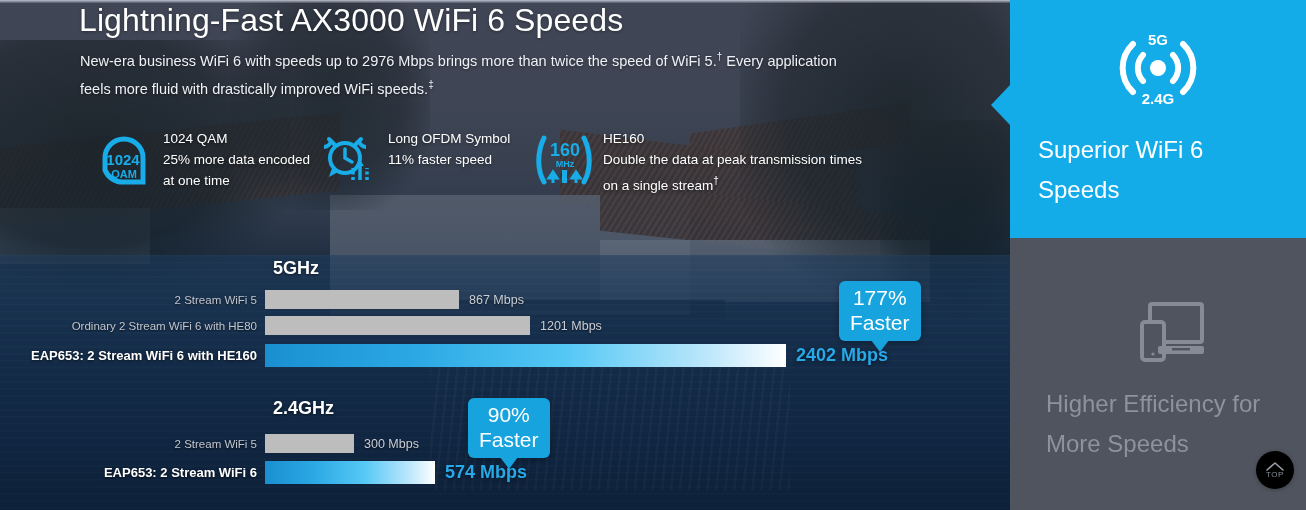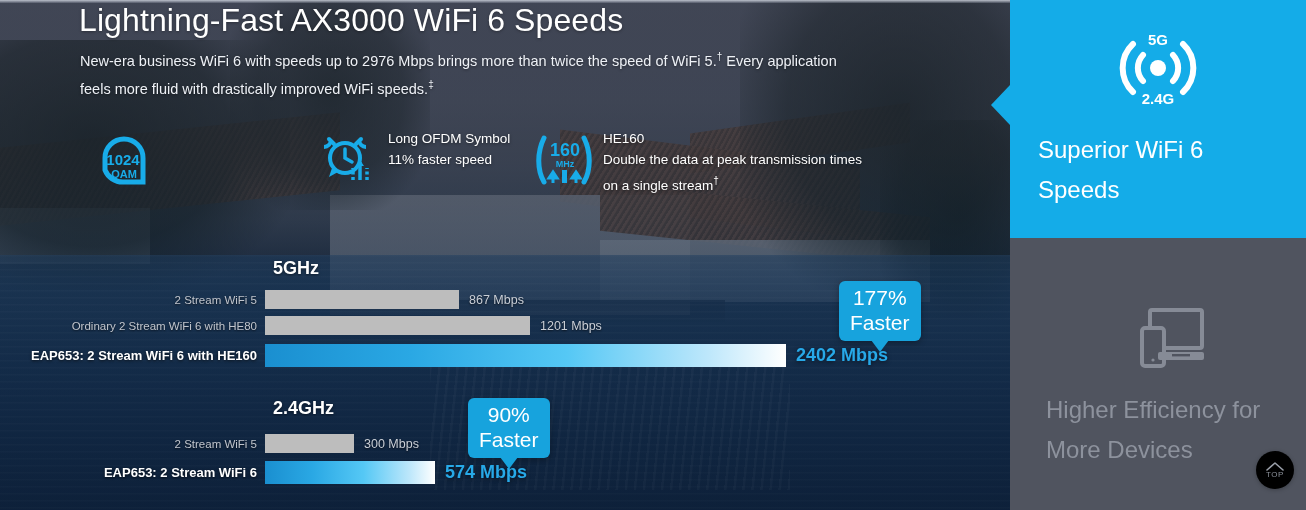--- a/index.html
+++ b/index.html
@@ -295,6 +295,10 @@
               <text x="29" y="46" text-anchor="middle" fill="#18ace9" font-family="Liberation Sans, sans-serif" font-size="11" font-weight="bold">QAM</text>
             </svg>
           </div>
+          <div class="feature-text">
+            <div class="feature-title">1024 QAM</div>
+            <div class="feature-desc">25% more data encoded at one time</div>
+          </div>
         </div>
 
         <div class="feature f2">

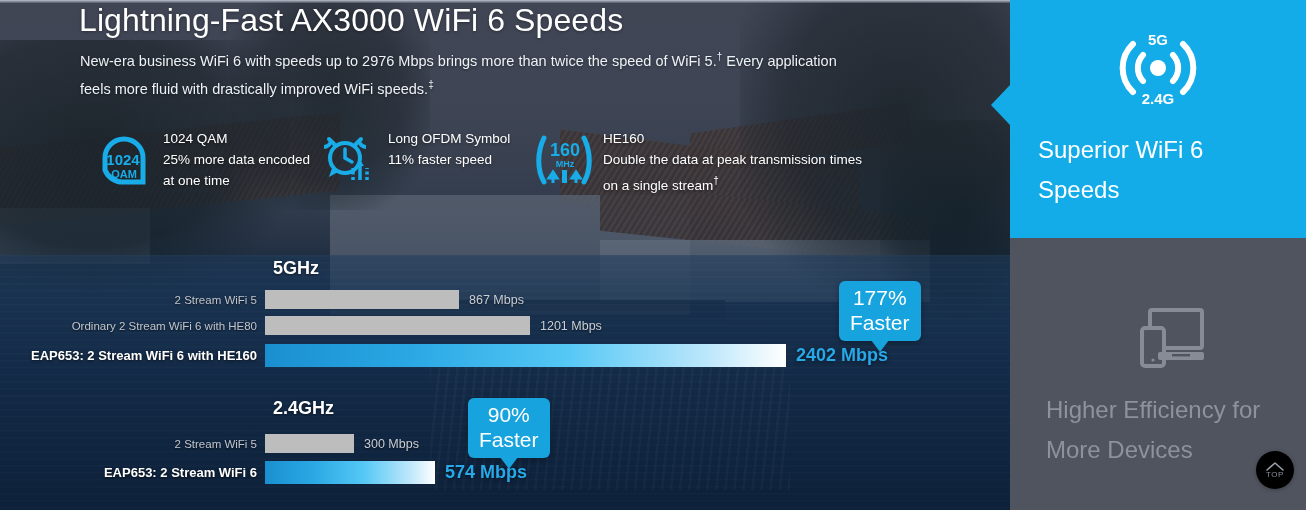--- a/index.html
+++ b/index.html
@@ -417,7 +417,7 @@
     </div>
 
     <div class="panel-bottom">
-      <div class="panel-inner" style="top:70px;margin-left:16px;">
+      <div class="panel-inner" style="top:64px;margin-left:16px;">
         <div>
           <svg width="76" height="60" viewBox="0 0 76 60">
             <rect x="22" y="2" width="52" height="38" rx="2" fill="none" stroke="#868b96" stroke-width="4"></rect>

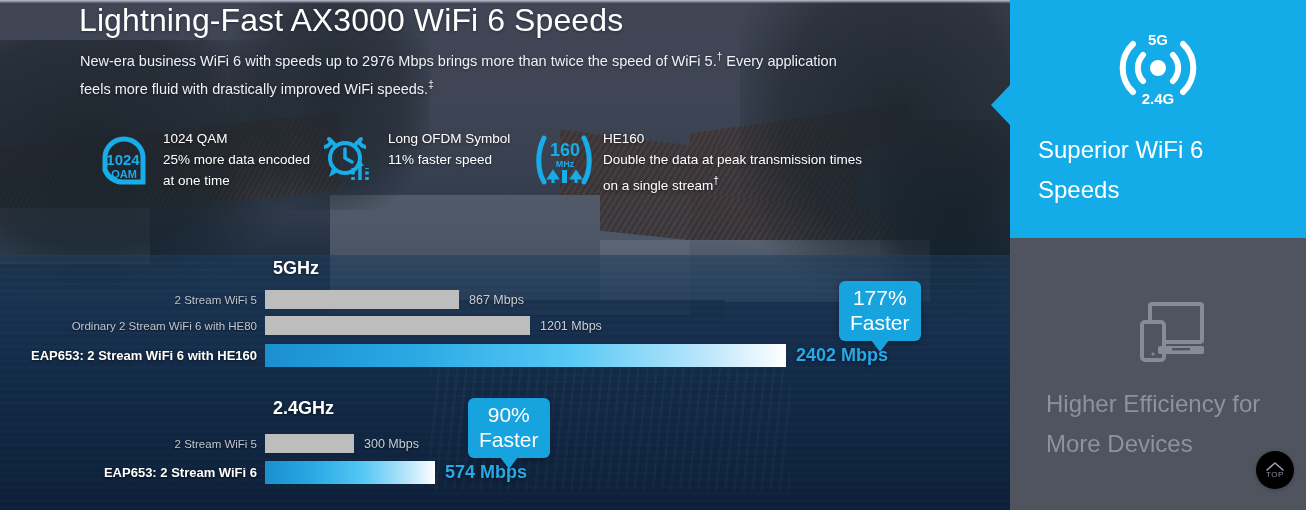--- a/index.html
+++ b/index.html
@@ -428,7 +428,7 @@
           </svg>
         </div>
         <div class="panel-title panel-title-dim" style="margin-top:18px;">Higher Efficiency for</div>
-        <div class="panel-title panel-title-dim">More Devices</div>
+        <div class="panel-title panel-title-dim">More Speeds</div>
       </div>
     </div>
   </div>

